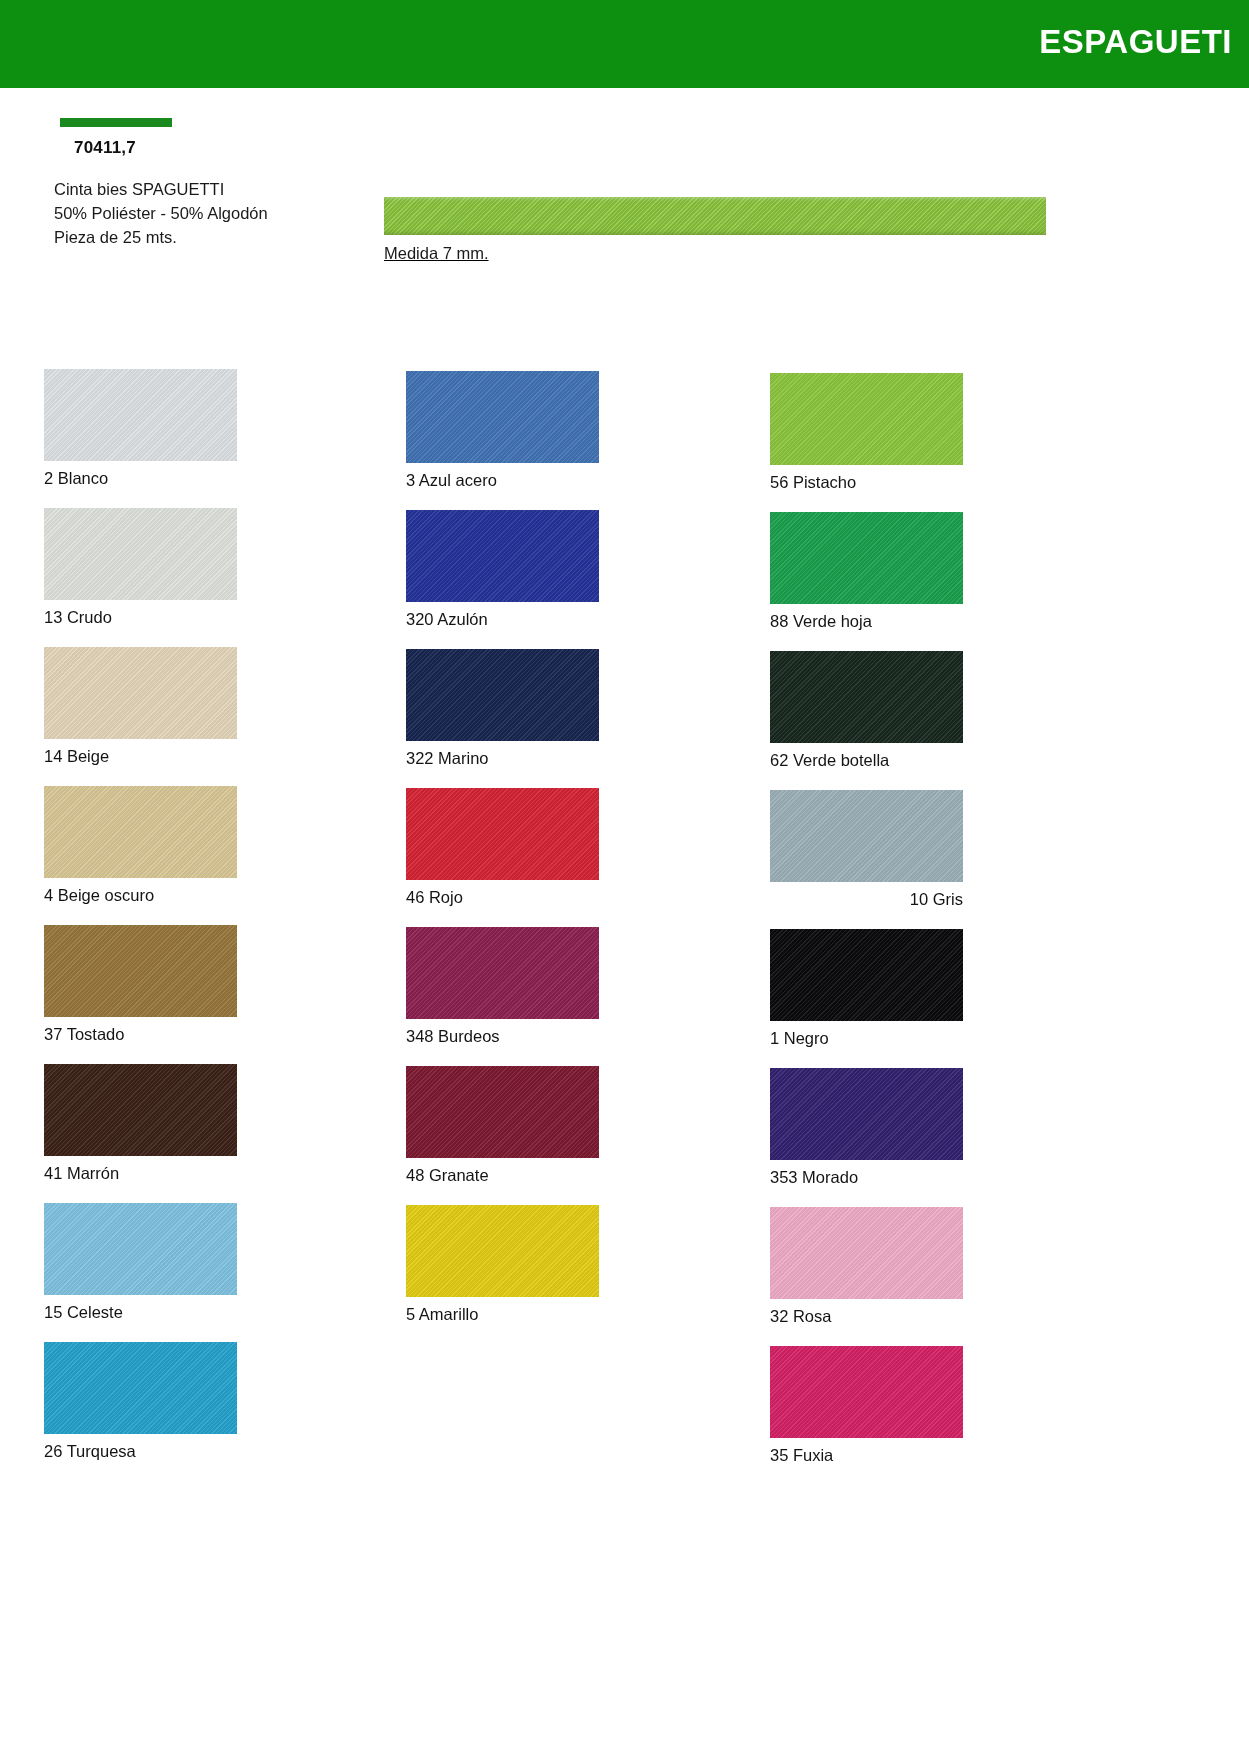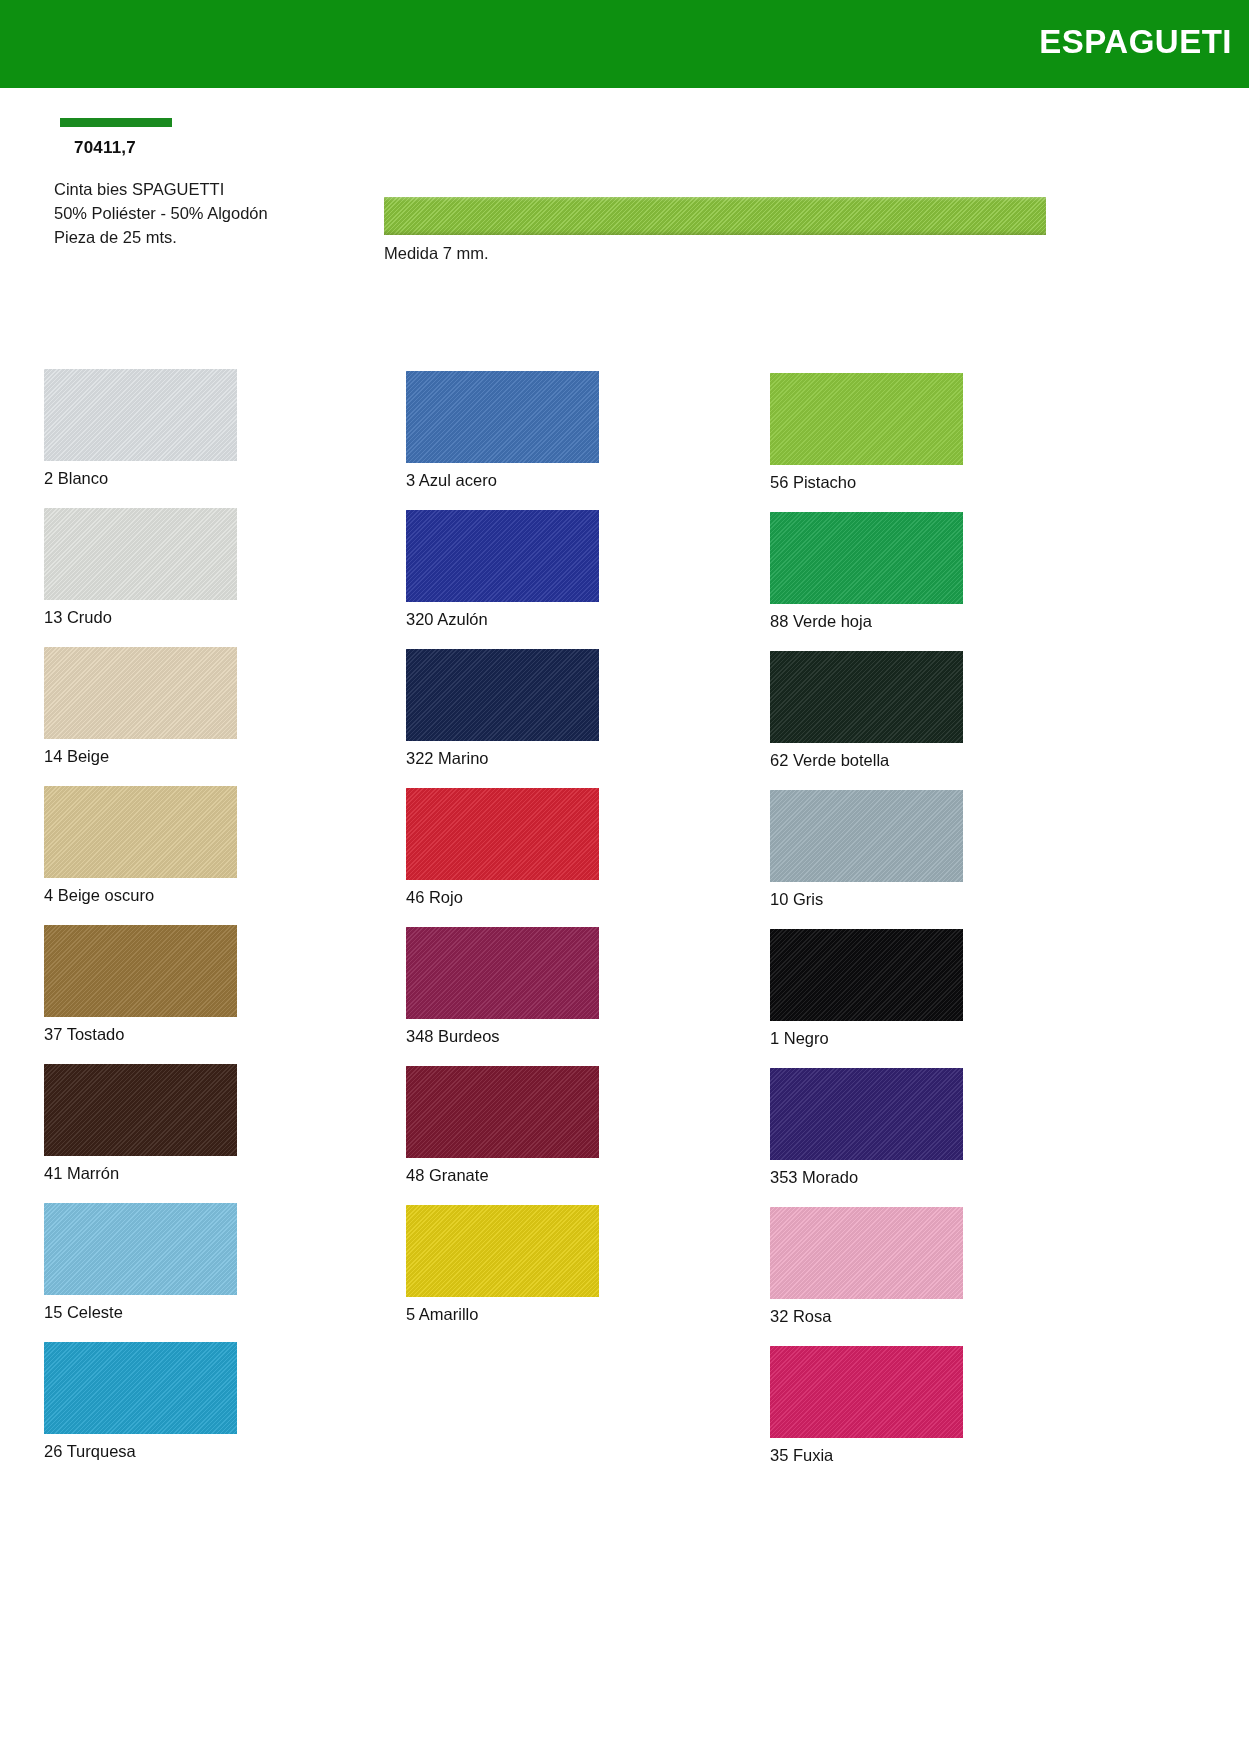--- a/index.html
+++ b/index.html
@@ -73,6 +73,7 @@
     left: 384px;
     top: 197px;
     width: 662px;
+    text-decoration: underline;
   }
   #sample-ribbon {
     width: 662px;

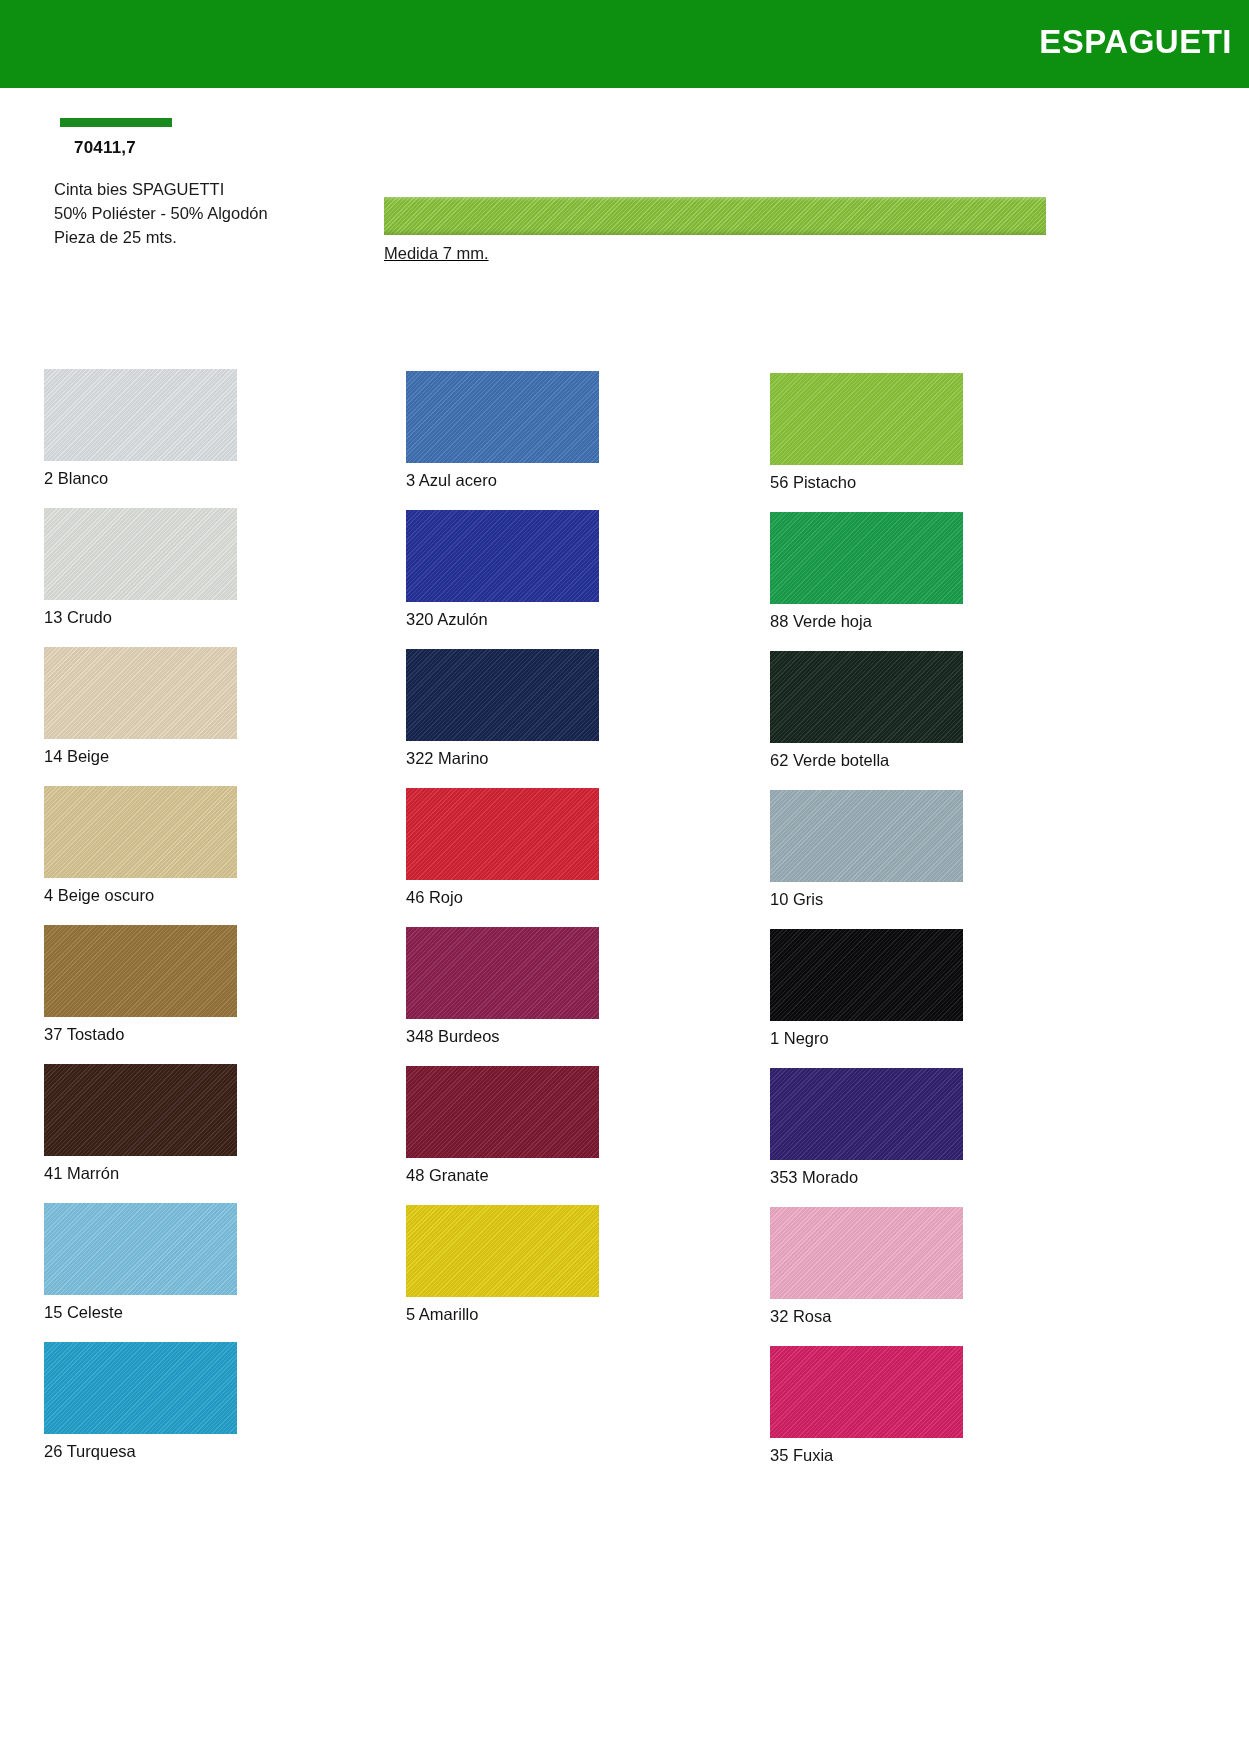--- a/index.html
+++ b/index.html
@@ -213,7 +213,7 @@
       <div class="swatch-chip" style="background-color: rgb(23, 40, 31); background-image: repeating-linear-gradient(135deg, rgba(255, 255, 255, 0.09) 0px, rgba(255, 255, 255, 0.09) 1px, rgba(0, 0, 0, 0.06) 1px, rgba(0, 0, 0, 0.06) 3px);"></div>
       <div class="swatch-label">62 Verde botella</div>
     </div>
-    <div class="swatch-cell" style="left: 770px; top: 760px;">
+    <div class="swatch-cell" style="left: 770px; top: 760px; text-align: right;">
       <div class="swatch-chip" style="background-color: rgb(156, 175, 184); background-image: repeating-linear-gradient(135deg, rgba(255, 255, 255, 0.09) 0px, rgba(255, 255, 255, 0.09) 1px, rgba(0, 0, 0, 0.06) 1px, rgba(0, 0, 0, 0.06) 3px);"></div>
       <div class="swatch-label">10 Gris</div>
     </div>

